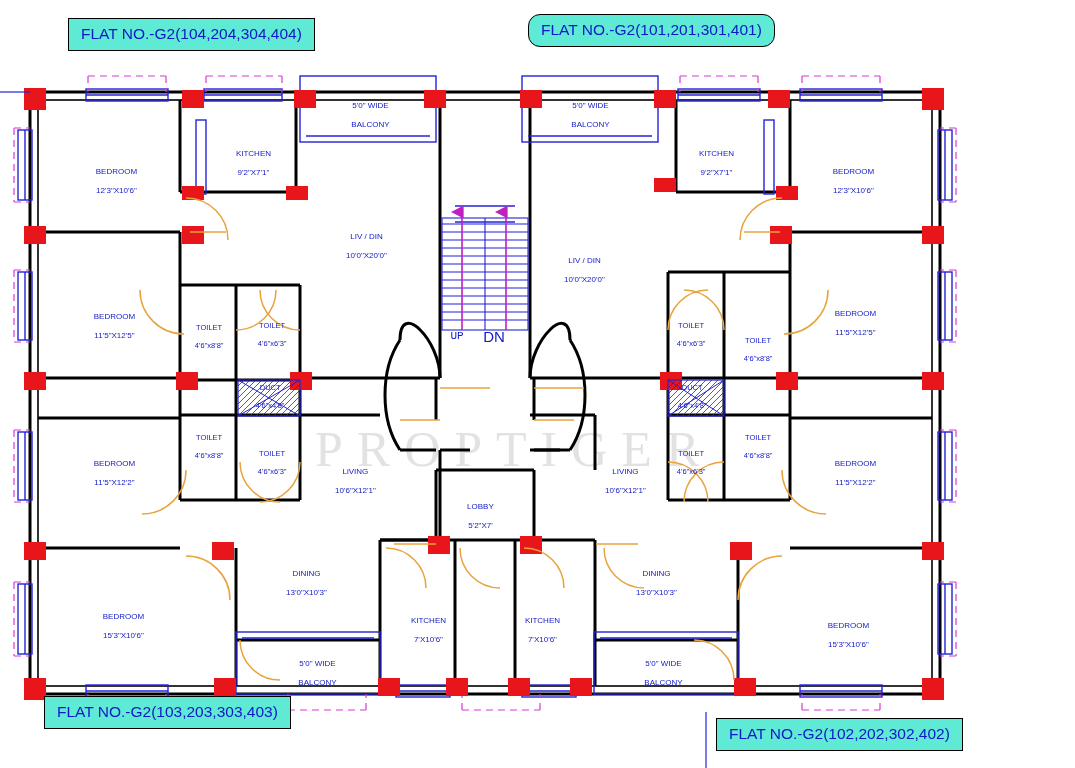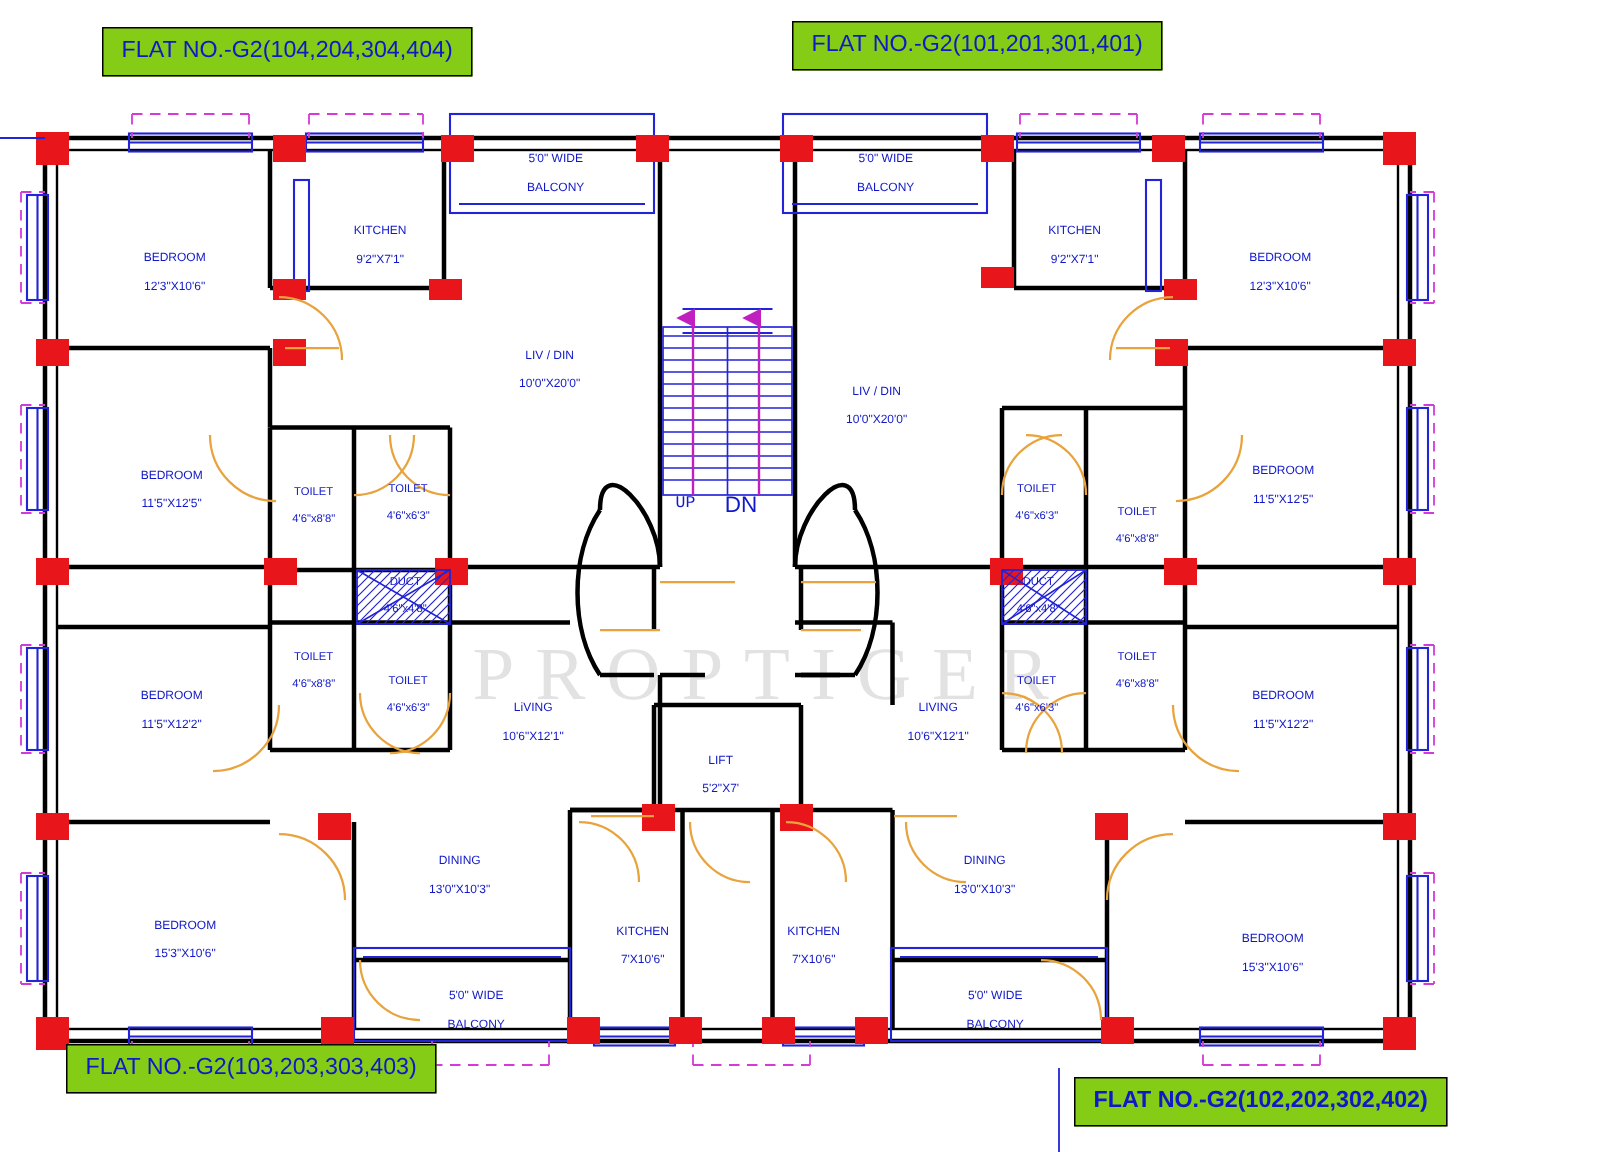--- a/index.html
+++ b/index.html
@@ -27,7 +27,7 @@
   .flatbox{
     position:absolute;
     border:1.5px solid #000;
-    background:#84cc16;
+    background:#5eead4;
     color:#1018c8;
     font-size:15.5px;
     line-height:18px;

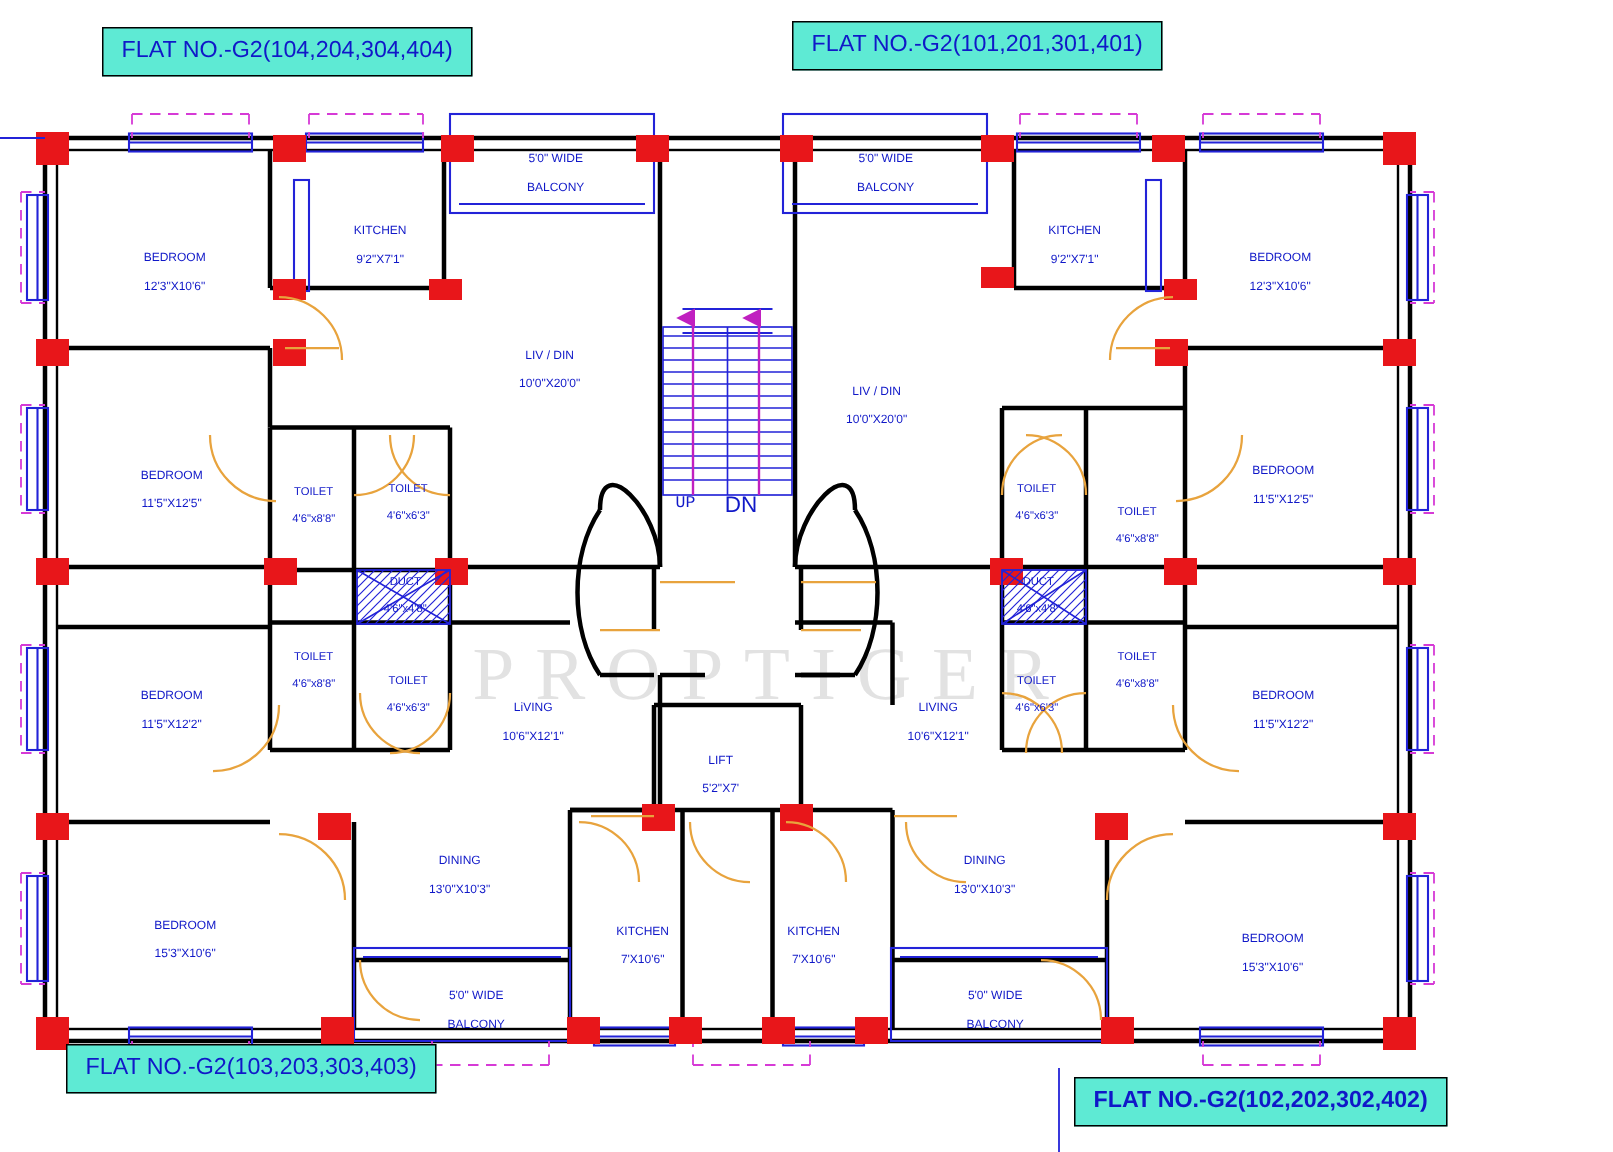--- a/index.html
+++ b/index.html
@@ -320,7 +320,7 @@
   </svg>
 
   <div class="flatbox" style="left:68px;top:18px;">FLAT NO.-G2(104,204,304,404)</div>
-  <div class="flatbox" style="left:528px;top:14px;">FLAT NO.-G2(101,201,301,401)</div>
+  <div class="flatbox" style="left:528px;top:14px;border-radius:12px;">FLAT NO.-G2(101,201,301,401)</div>
   <div class="flatbox" style="left:44px;top:696px;">FLAT NO.-G2(103,203,303,403)</div>
   <div class="flatbox" style="left:716px;top:718px;font-weight:bold;">FLAT NO.-G2(102,202,302,402)</div>
 

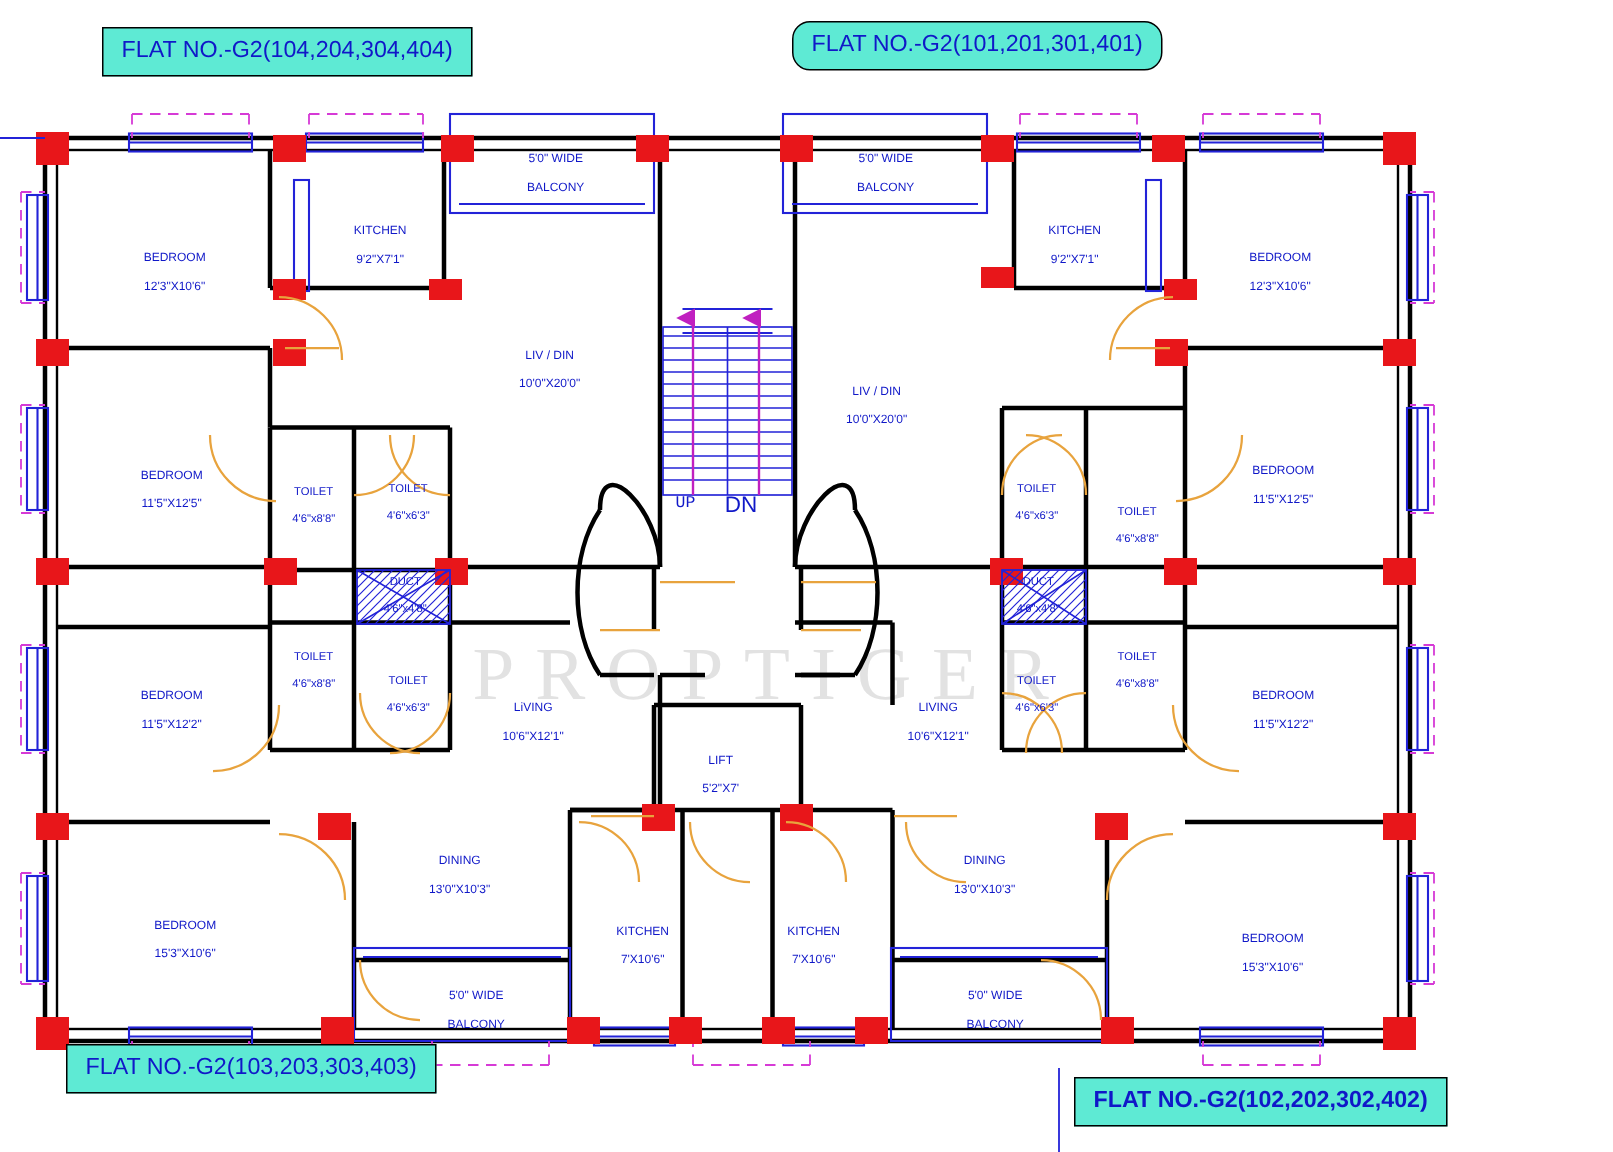--- a/index.html
+++ b/index.html
@@ -394,7 +394,7 @@
   </div>
 
   <div class="lbl sm" style="left:436px;top:492px;width:80px;">
-    <span>LIFT</span><br>
+    <span>LOBBY</span><br>
     <span>5'2"X7'</span>
   </div>
 

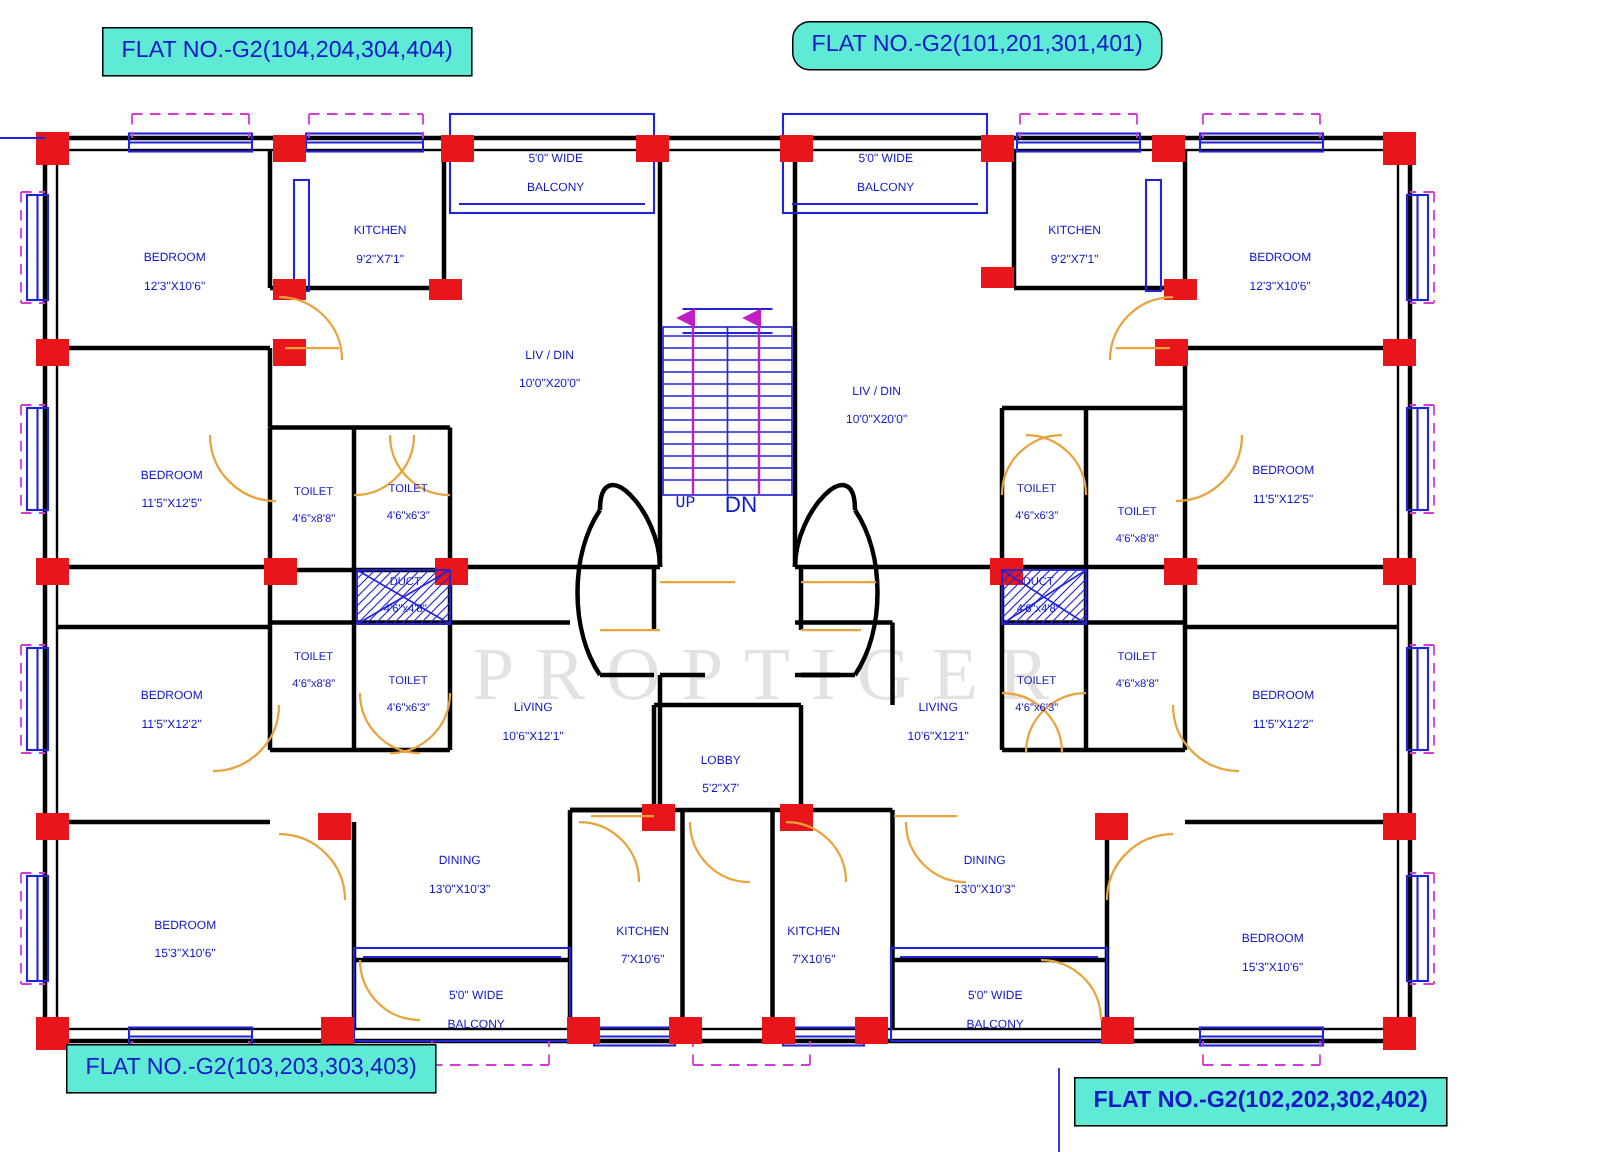--- a/index.html
+++ b/index.html
@@ -322,7 +322,7 @@
   <div class="flatbox" style="left:68px;top:18px;">FLAT NO.-G2(104,204,304,404)</div>
   <div class="flatbox" style="left:528px;top:14px;border-radius:12px;">FLAT NO.-G2(101,201,301,401)</div>
   <div class="flatbox" style="left:44px;top:696px;">FLAT NO.-G2(103,203,303,403)</div>
-  <div class="flatbox" style="left:716px;top:718px;font-weight:bold;">FLAT NO.-G2(102,202,302,402)</div>
+  <div class="flatbox" style="left:716px;top:718px;">FLAT NO.-G2(102,202,302,402)</div>
 
   <div class="lbl sm" style="left:42px;top:157px;width:140px;">
     <span>BEDROOM</span><br>

